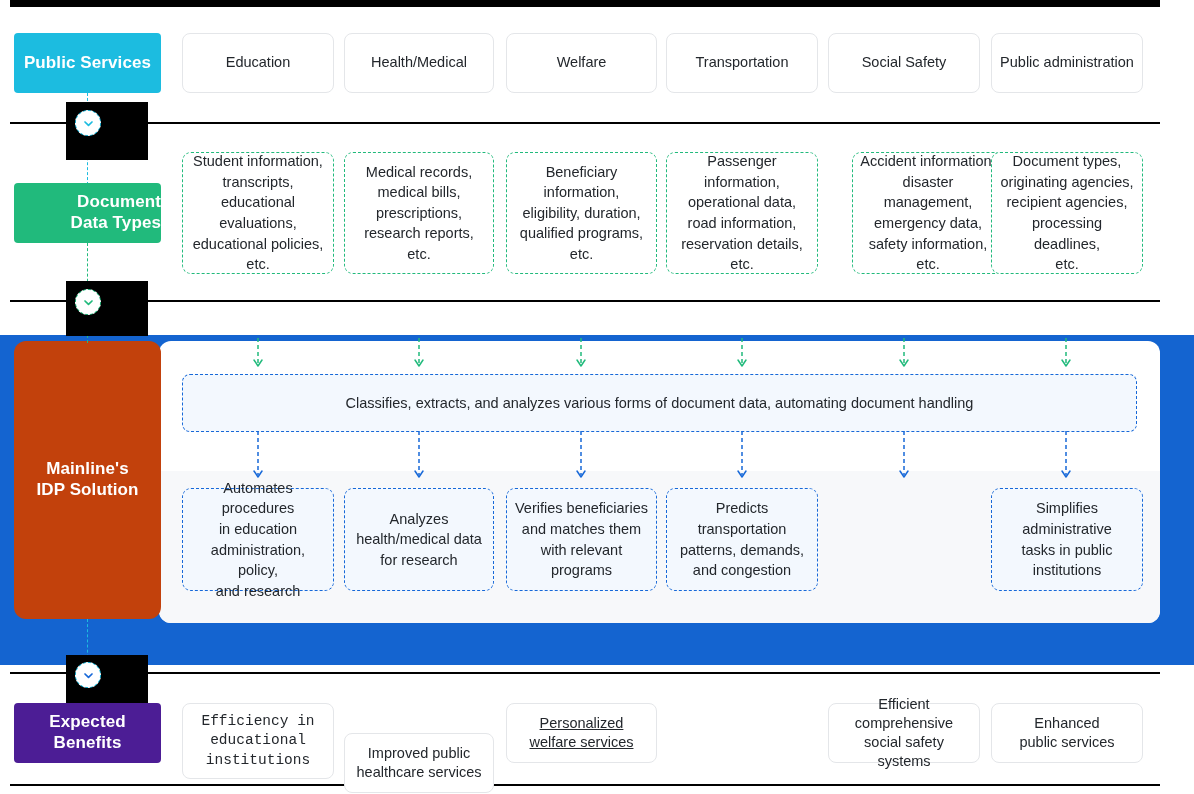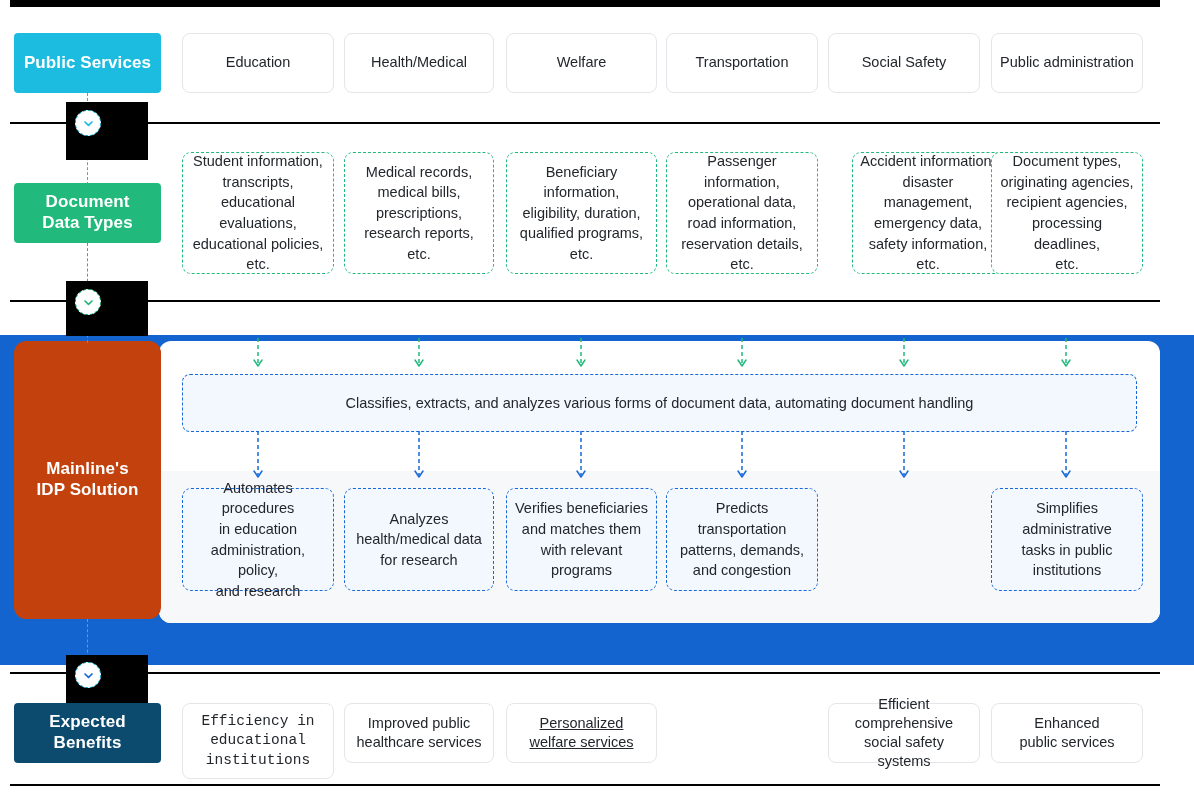--- a/index.html
+++ b/index.html
@@ -162,7 +162,7 @@
     </svg>
   </div>
 
-  <div class="chip docs" style="left:14px;top:183px;width:147px;height:60px;flex-direction:column;">
+  <div class="chip docs" style="left:14px;top:183px;width:147px;height:60px;flex-direction:column;align-items:flex-end;">
     <span>Document</span>
     <span>Data Types</span>
   </div>

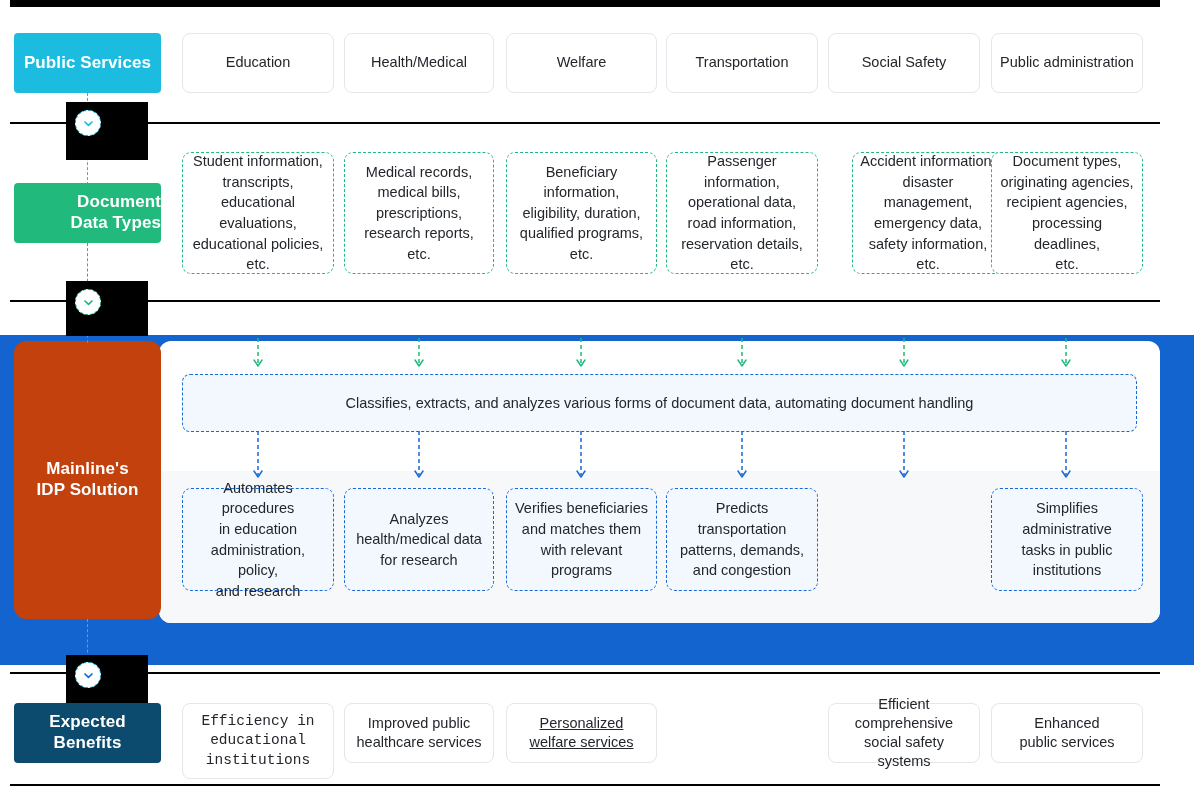--- a/index.html
+++ b/index.html
@@ -27,7 +27,7 @@
   .chip.public{background:#1CBCE0;}
   .chip.docs{background:#21BA7C;}
   .chip.idp{background:transparent;color:#ffffff;}
-  .chip.benefits{background:#0c4a6e;}
+  .chip.benefits{background:#4c1d95;}
 
   
   .card{

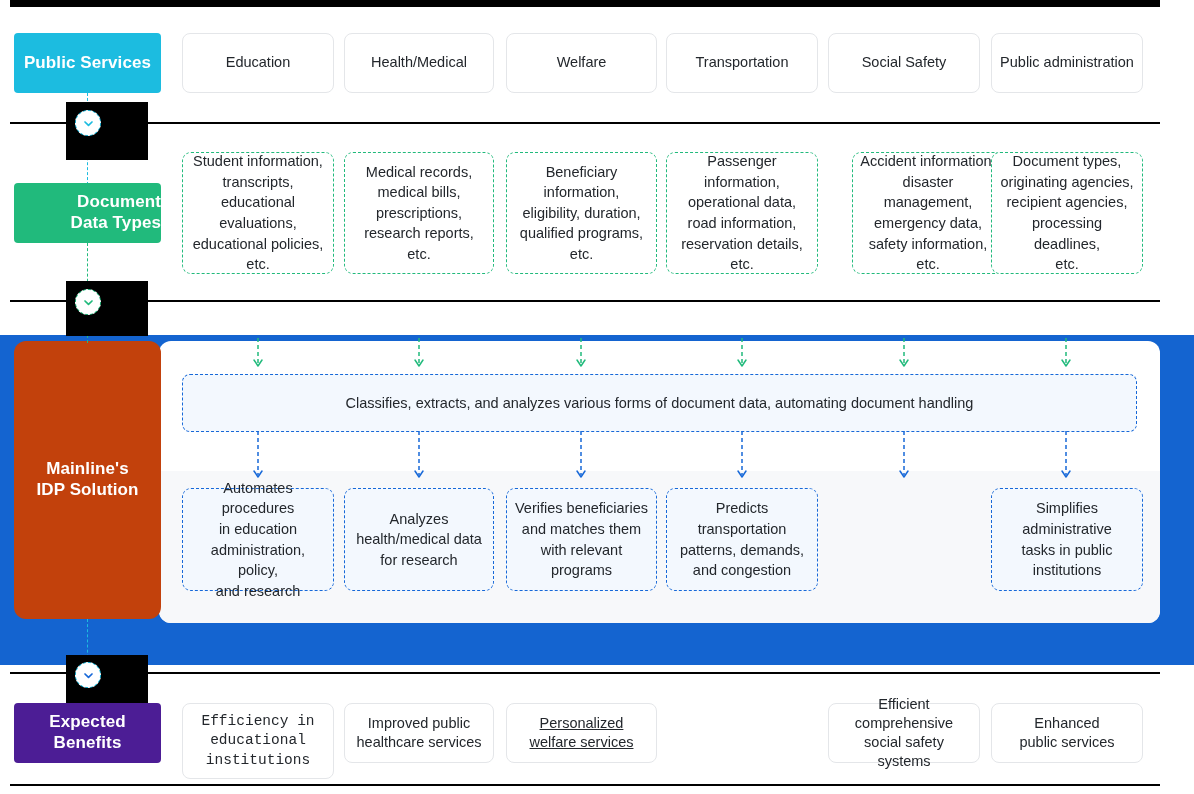--- a/index.html
+++ b/index.html
@@ -357,7 +357,7 @@
     <span style="white-space: pre-line;">Efficiency in
 educational institutions</span>
   </div>
-  <div class="card pre" style="left:344px;top:703px;width:150px;height:60px;">
+  <div class="card pre" style="left:344px;top:733px;width:150px;height:60px;">
     <span style="white-space: pre-line;">Improved public
 healthcare services</span>
   </div>

